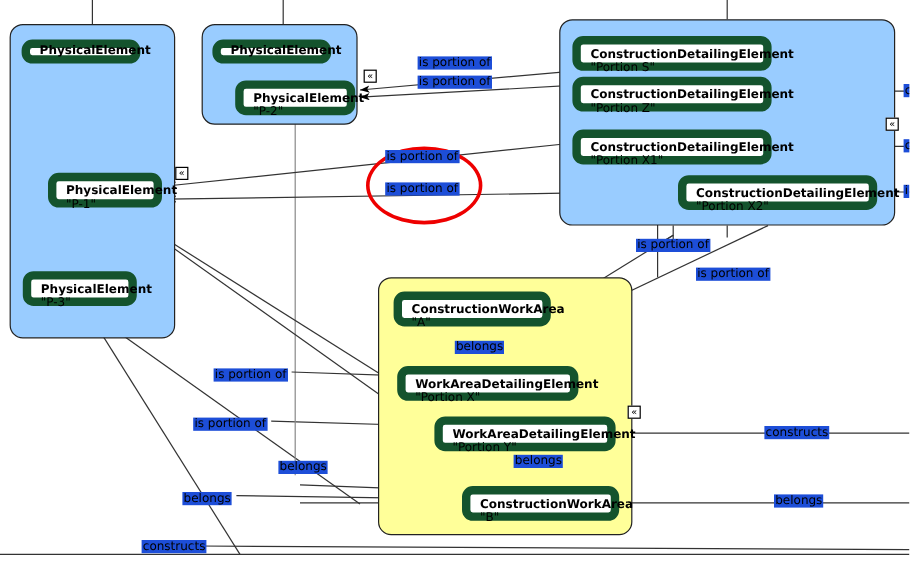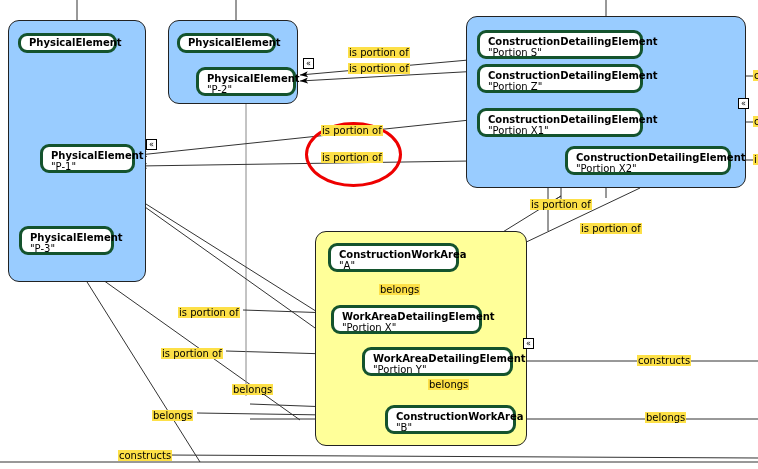--- a/index.html
+++ b/index.html
@@ -36,7 +36,7 @@
   .node {
     position: absolute;
     background: #ffffff;
-    border: 3px solid #14532d;
+    border: 7px solid #14532d;
     border-radius: 9px;
     box-sizing: border-box;
     padding: 3px 7px 3px 8px;

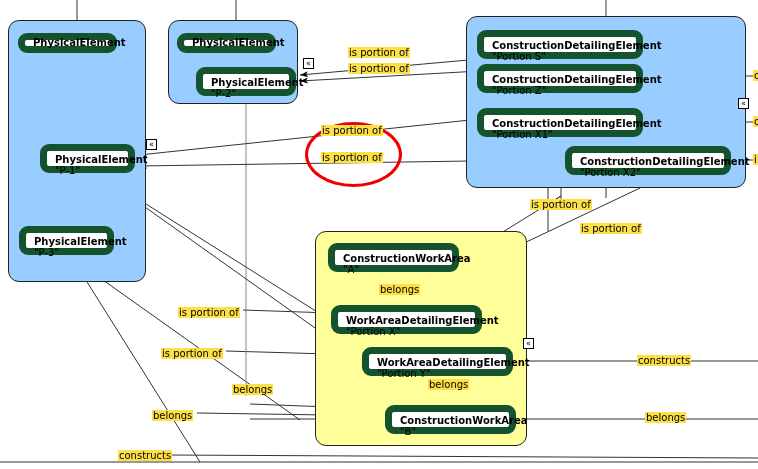--- a/index.html
+++ b/index.html
@@ -66,7 +66,7 @@
     font-size: 10px;
     color: #000000;
     white-space: nowrap;
-    background: #fde047;
+    background: #1d4ed8;
     padding: 0 1px;
     line-height: 11px;
   }

